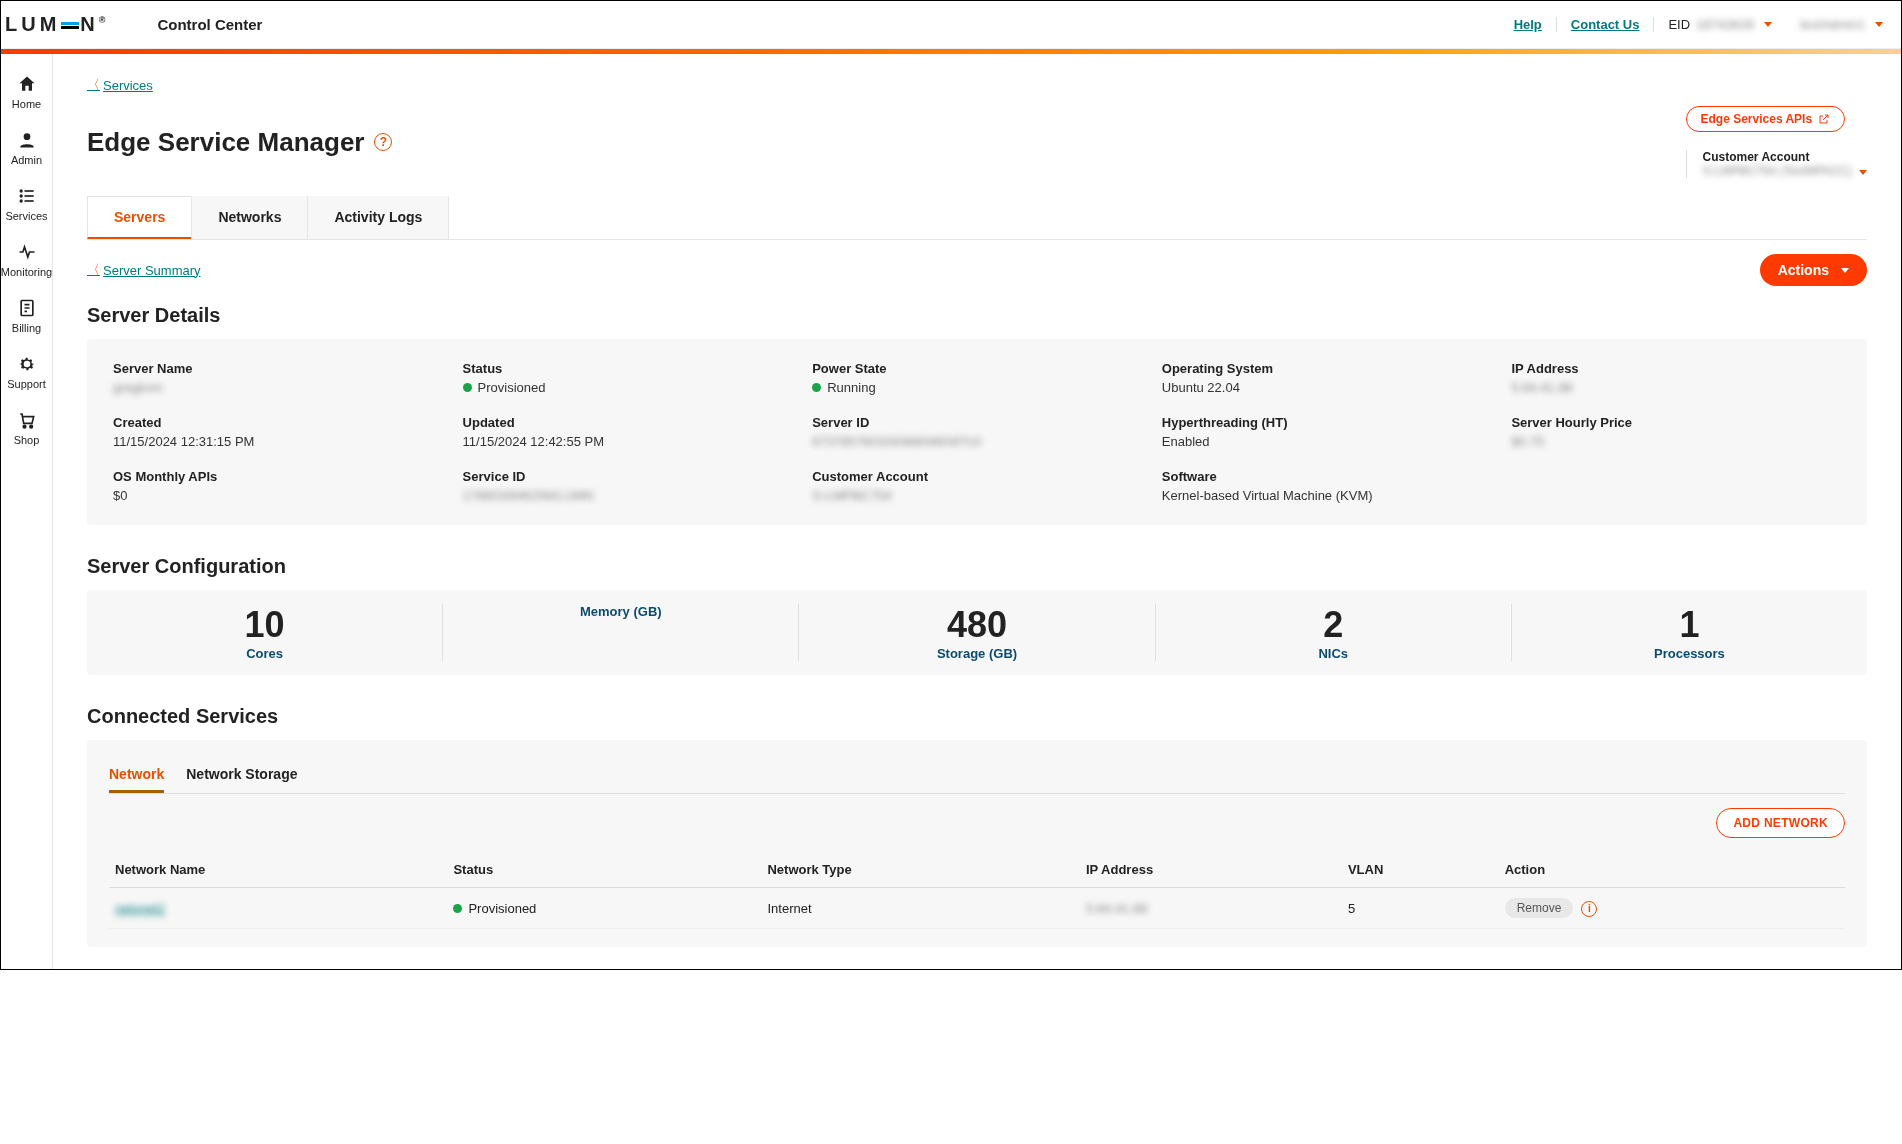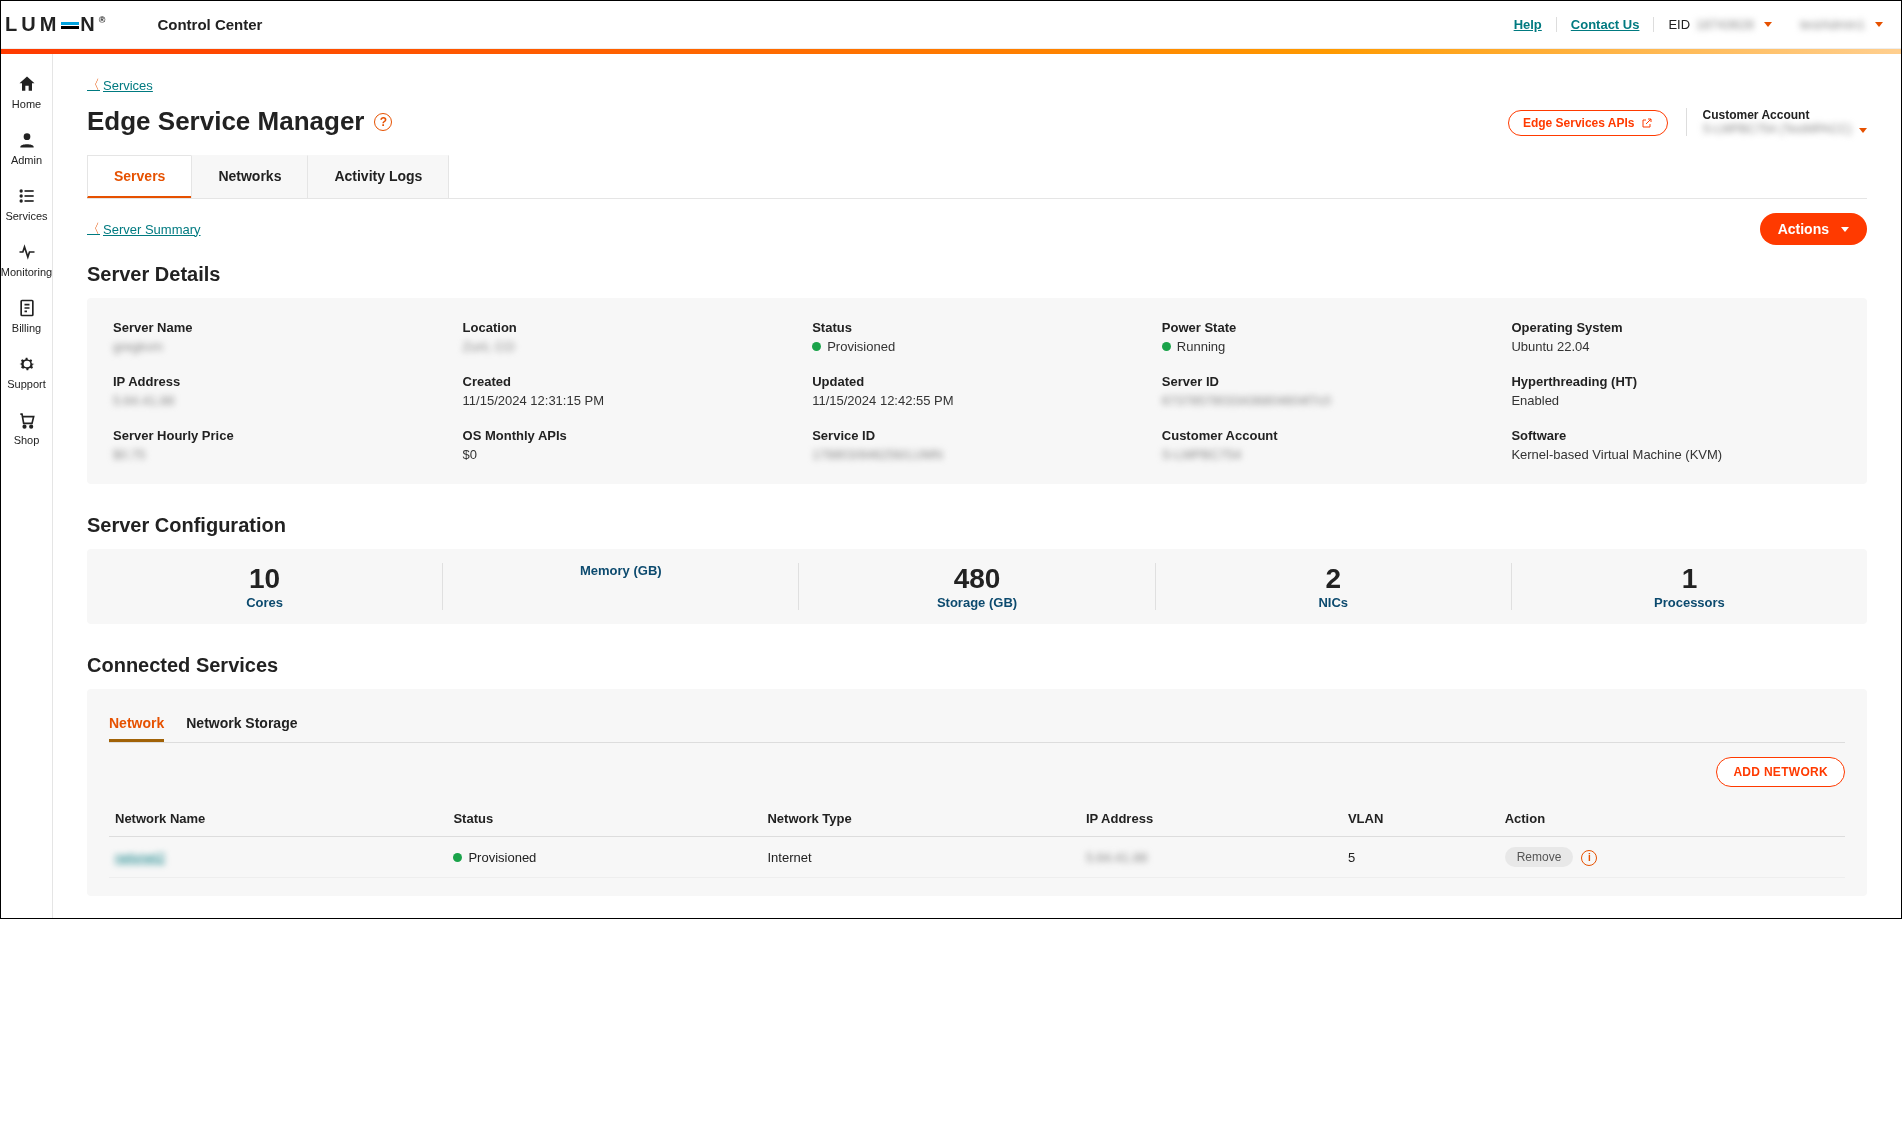--- a/index.html
+++ b/index.html
@@ -32,7 +32,7 @@
   .title-row { display:flex; align-items:center; justify-content:space-between; margin-top:12px;}
   .page-title { font-size:26px; font-weight:800; display:flex; align-items:center; gap:10px;}
   .help-q { width:18px;height:18px;border:1.5px solid #e65100;color:#e65100;border-radius:50%;display:inline-flex;align-items:center;justify-content:center;font-size:12px; font-weight:700;}
-  .title-right { display:flex; align-items:flex-end; gap:18px;}
+  .title-right { display:flex; align-items:flex-start; gap:18px;flex-direction:column;}
   .api-btn { border:1px solid #ff3a00; color:#ff3a00; background:#fff; border-radius:16px; padding:5px 14px; font-size:12px; font-weight:700; display:inline-flex; gap:6px; align-items:center; cursor:pointer;}
   .acct-block { border-left:1px solid #ddd; padding-left:16px; font-size:12px;}
   .acct-block .label { font-weight:700; }

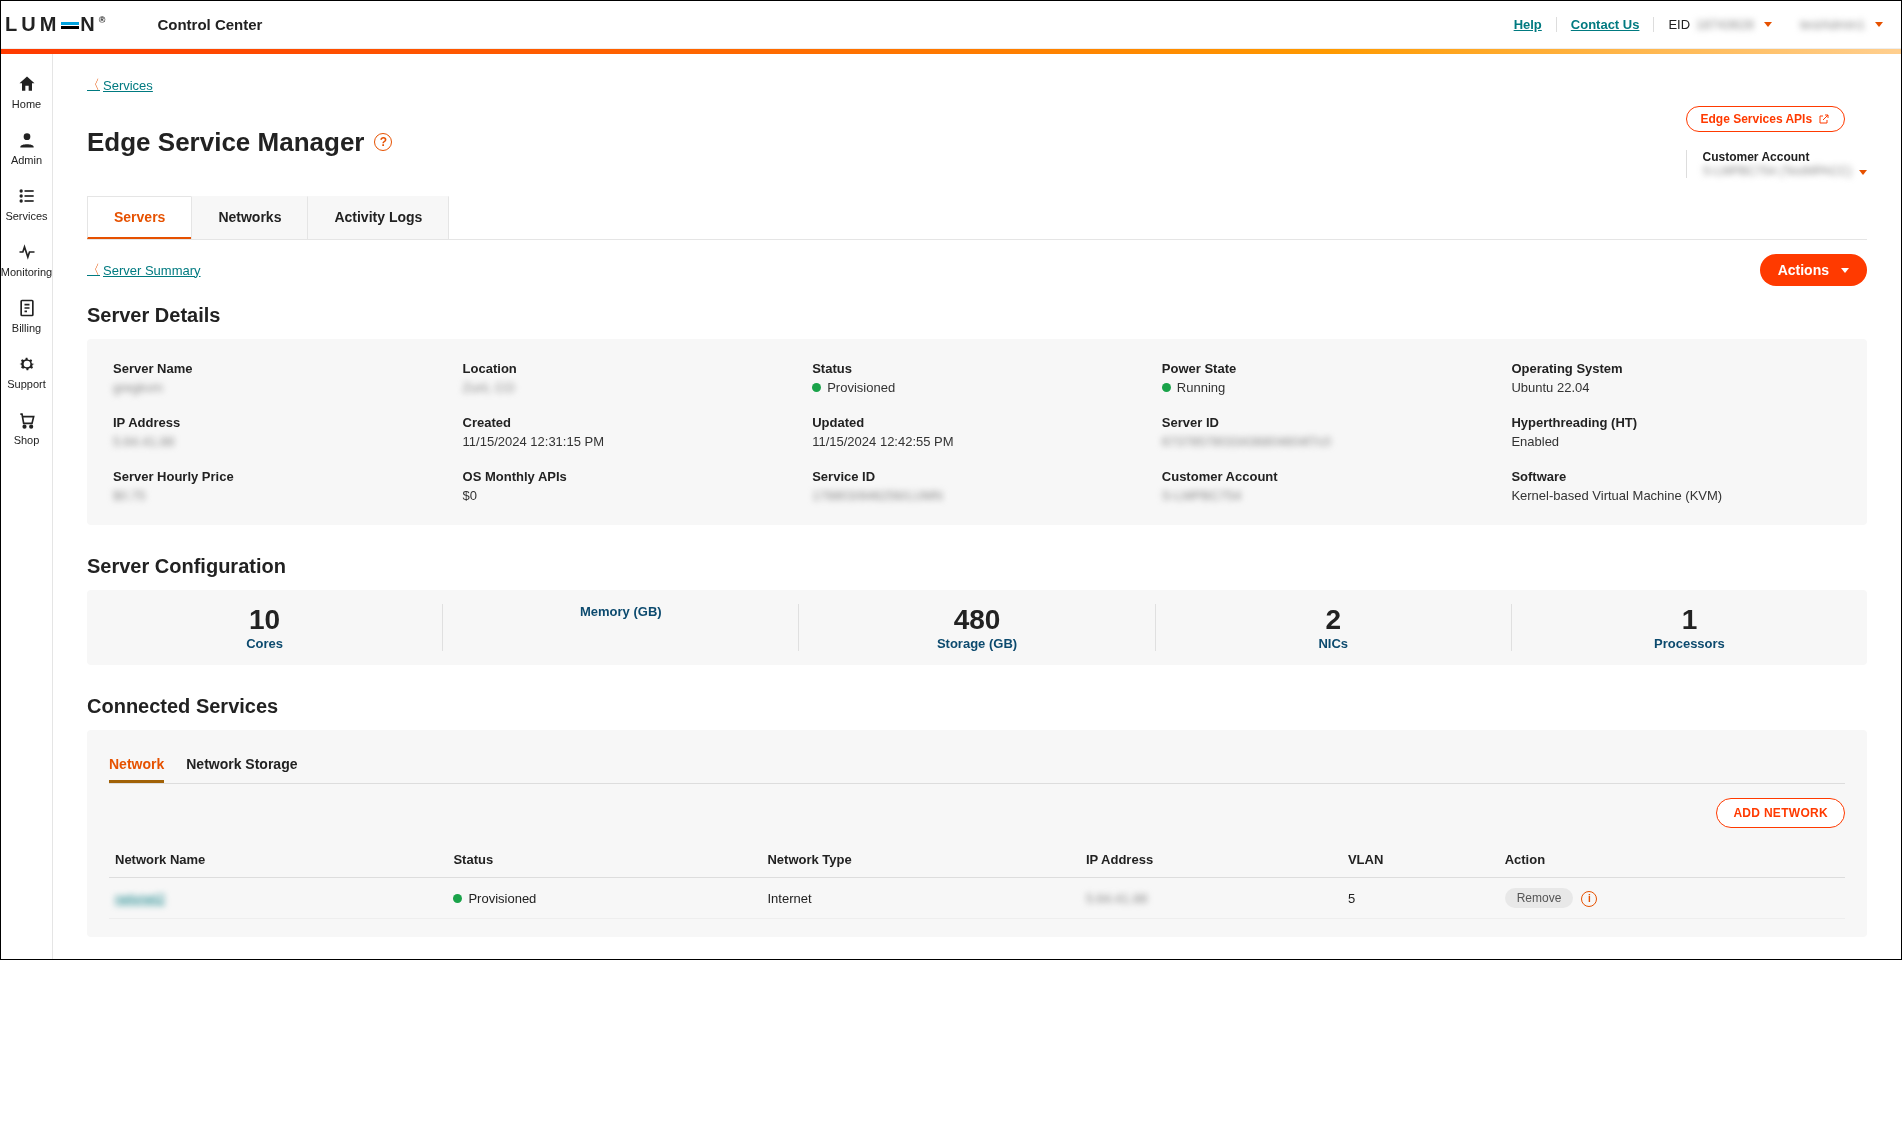--- a/index.html
+++ b/index.html
@@ -199,10 +199,6 @@
         <div class="field">
           <div class="flabel">Server Name</div>
           <div class="fval blur">gregkvm</div>
-        </div>
-        <div class="field">
-          <div class="flabel">Location</div>
-          <div class="fval blur">Zurii, CO</div>
         </div>
         <div class="field">
           <div class="flabel">Status</div>

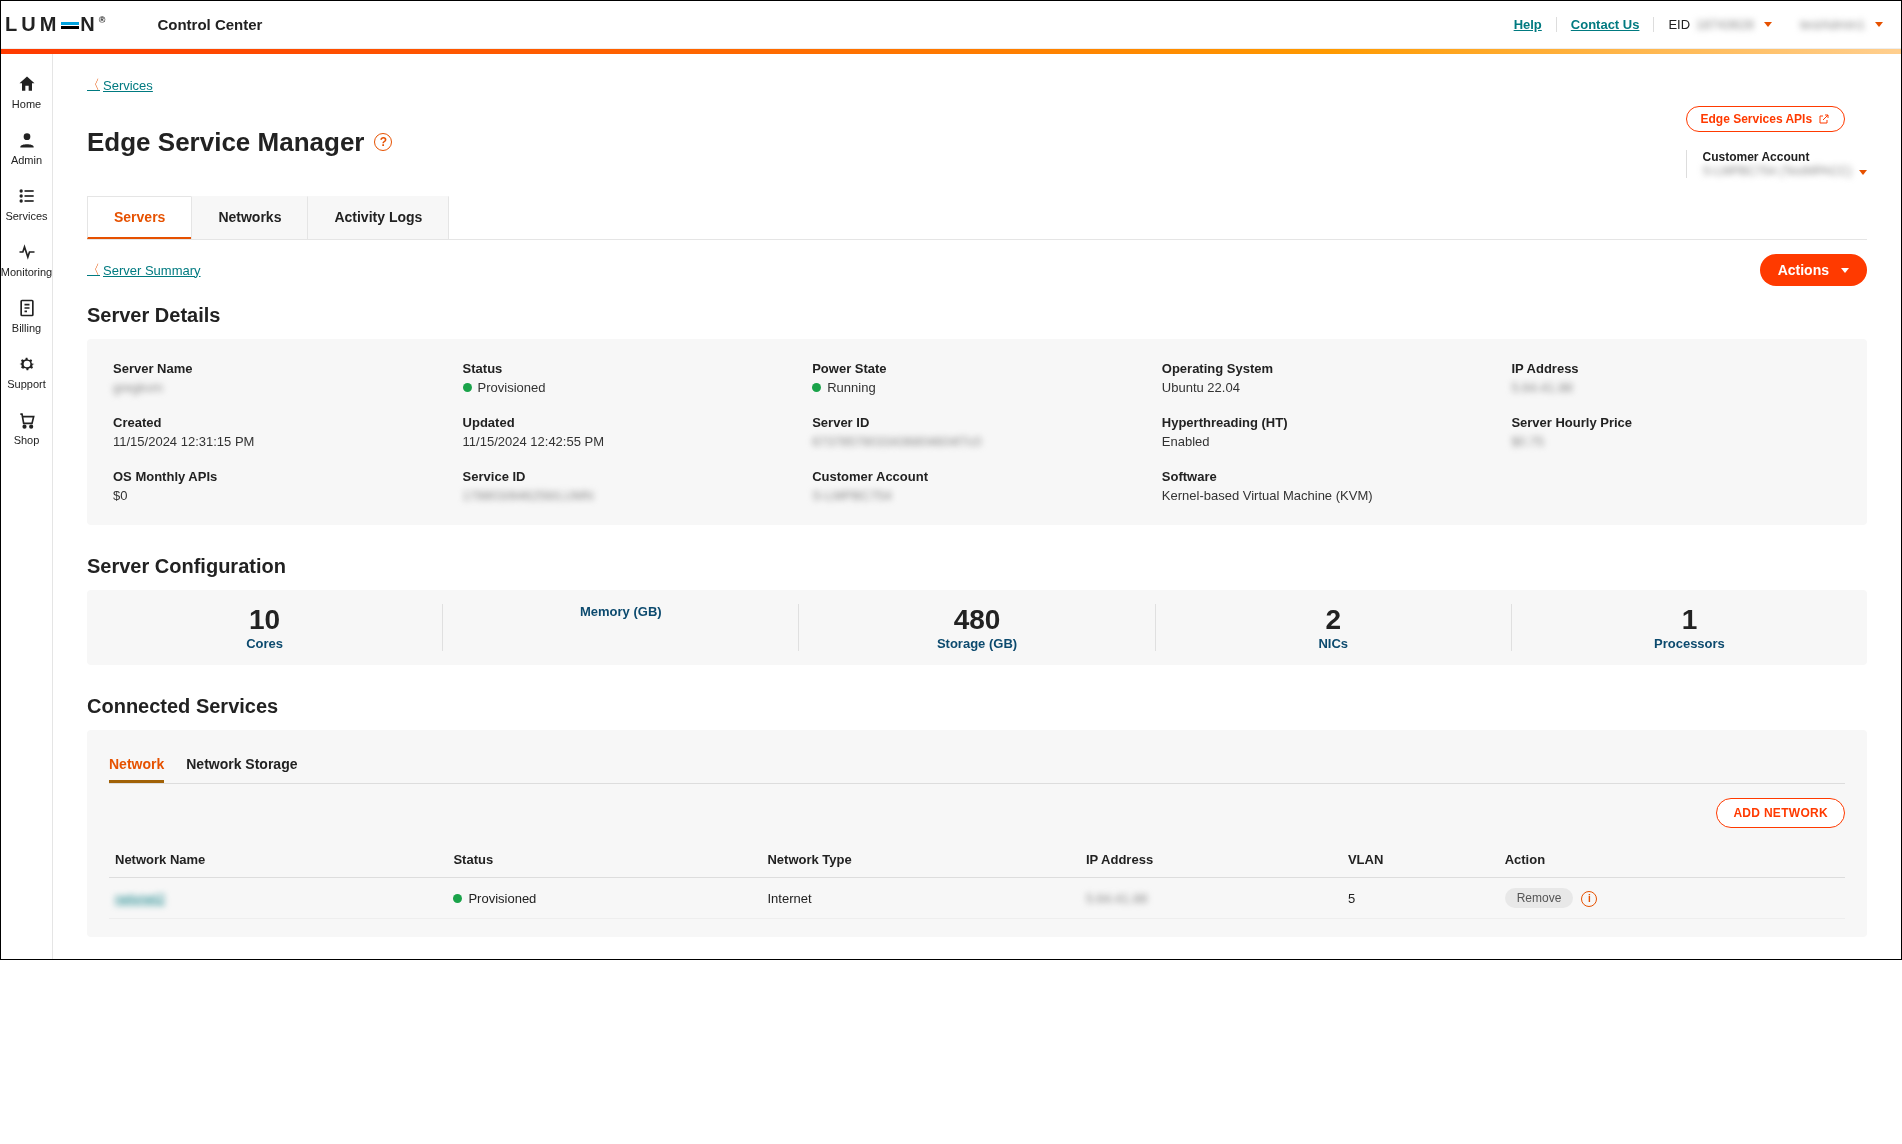--- a/index.html
+++ b/index.html
@@ -58,7 +58,7 @@
   .config-card { background:#f7f7f7; border-radius:4px; margin-top:12px; display:flex; padding:14px 0;}
   .stat { flex:1; text-align:center;}
   .stat + .stat { border-left:1px solid #e0e0e0;}
-  .stat .num {font-size:28px; font-weight:800;}
+  .stat .num {font-size:36px; font-weight:800;}
   .stat .lbl {font-size:13px; font-weight:700; color:#0c4a6e;}
 
   .conn-card { background:#f7f7f7; border-radius:4px; margin-top:12px; padding:18px 22px;}

